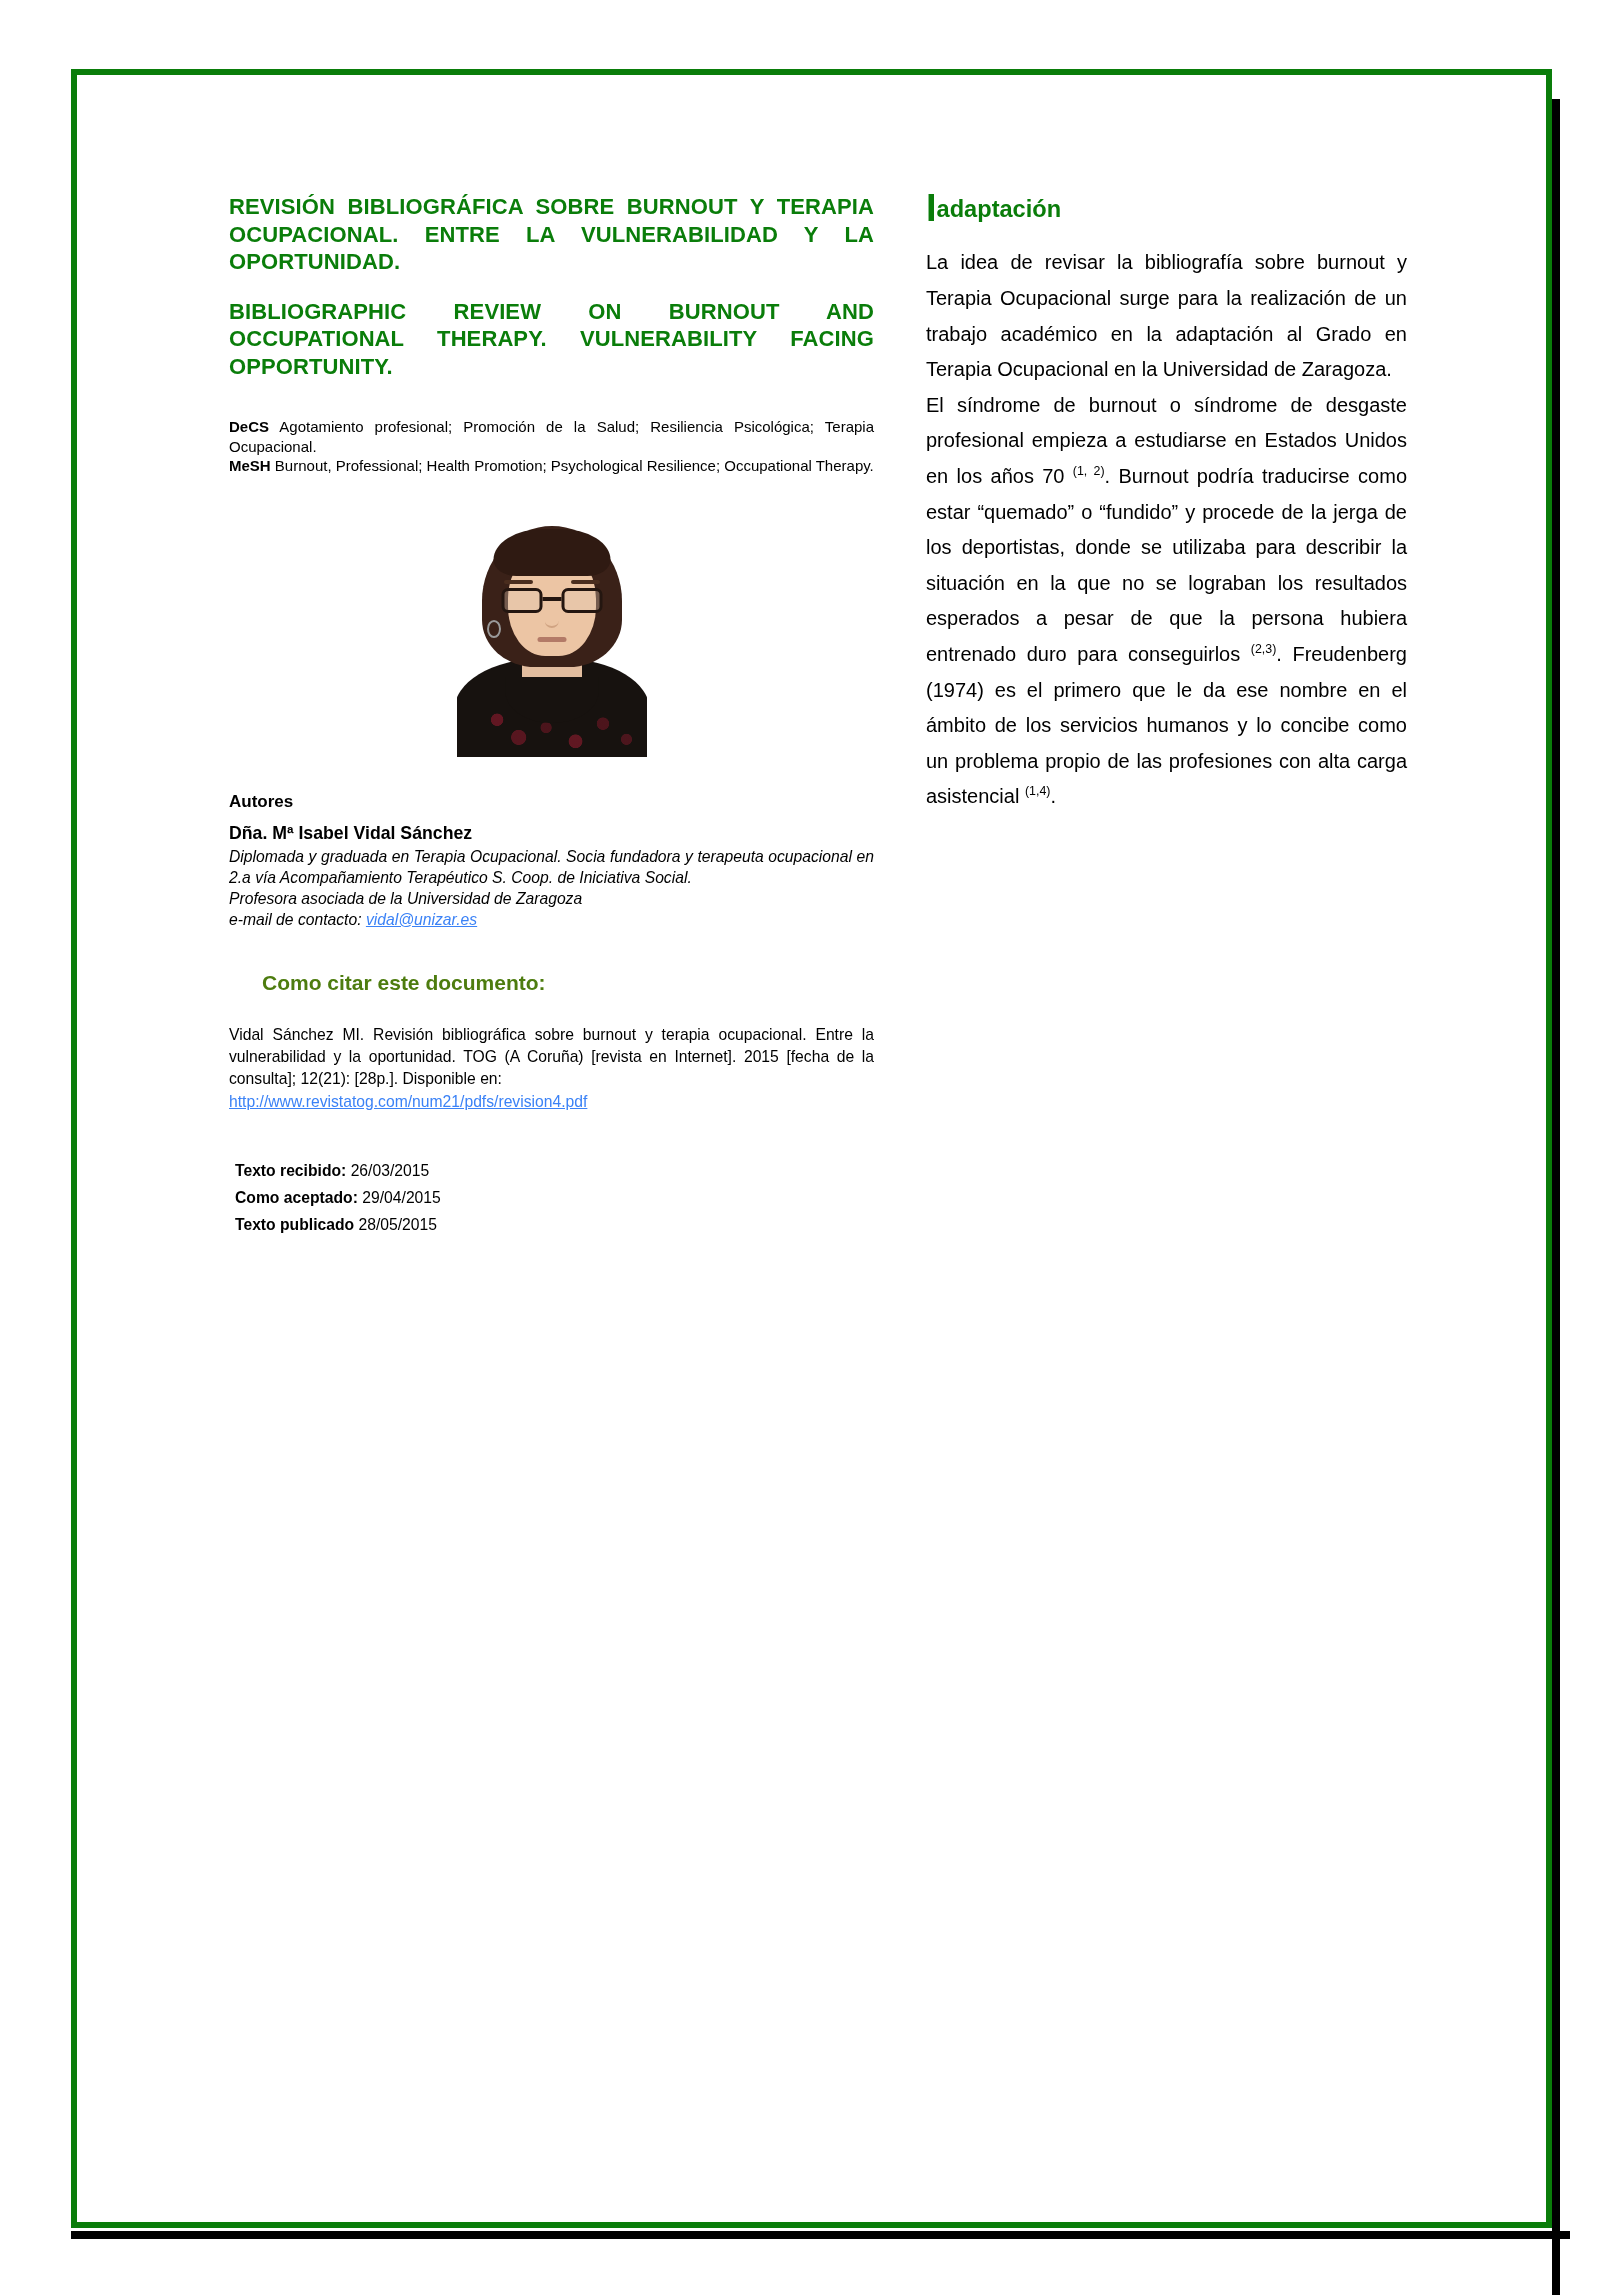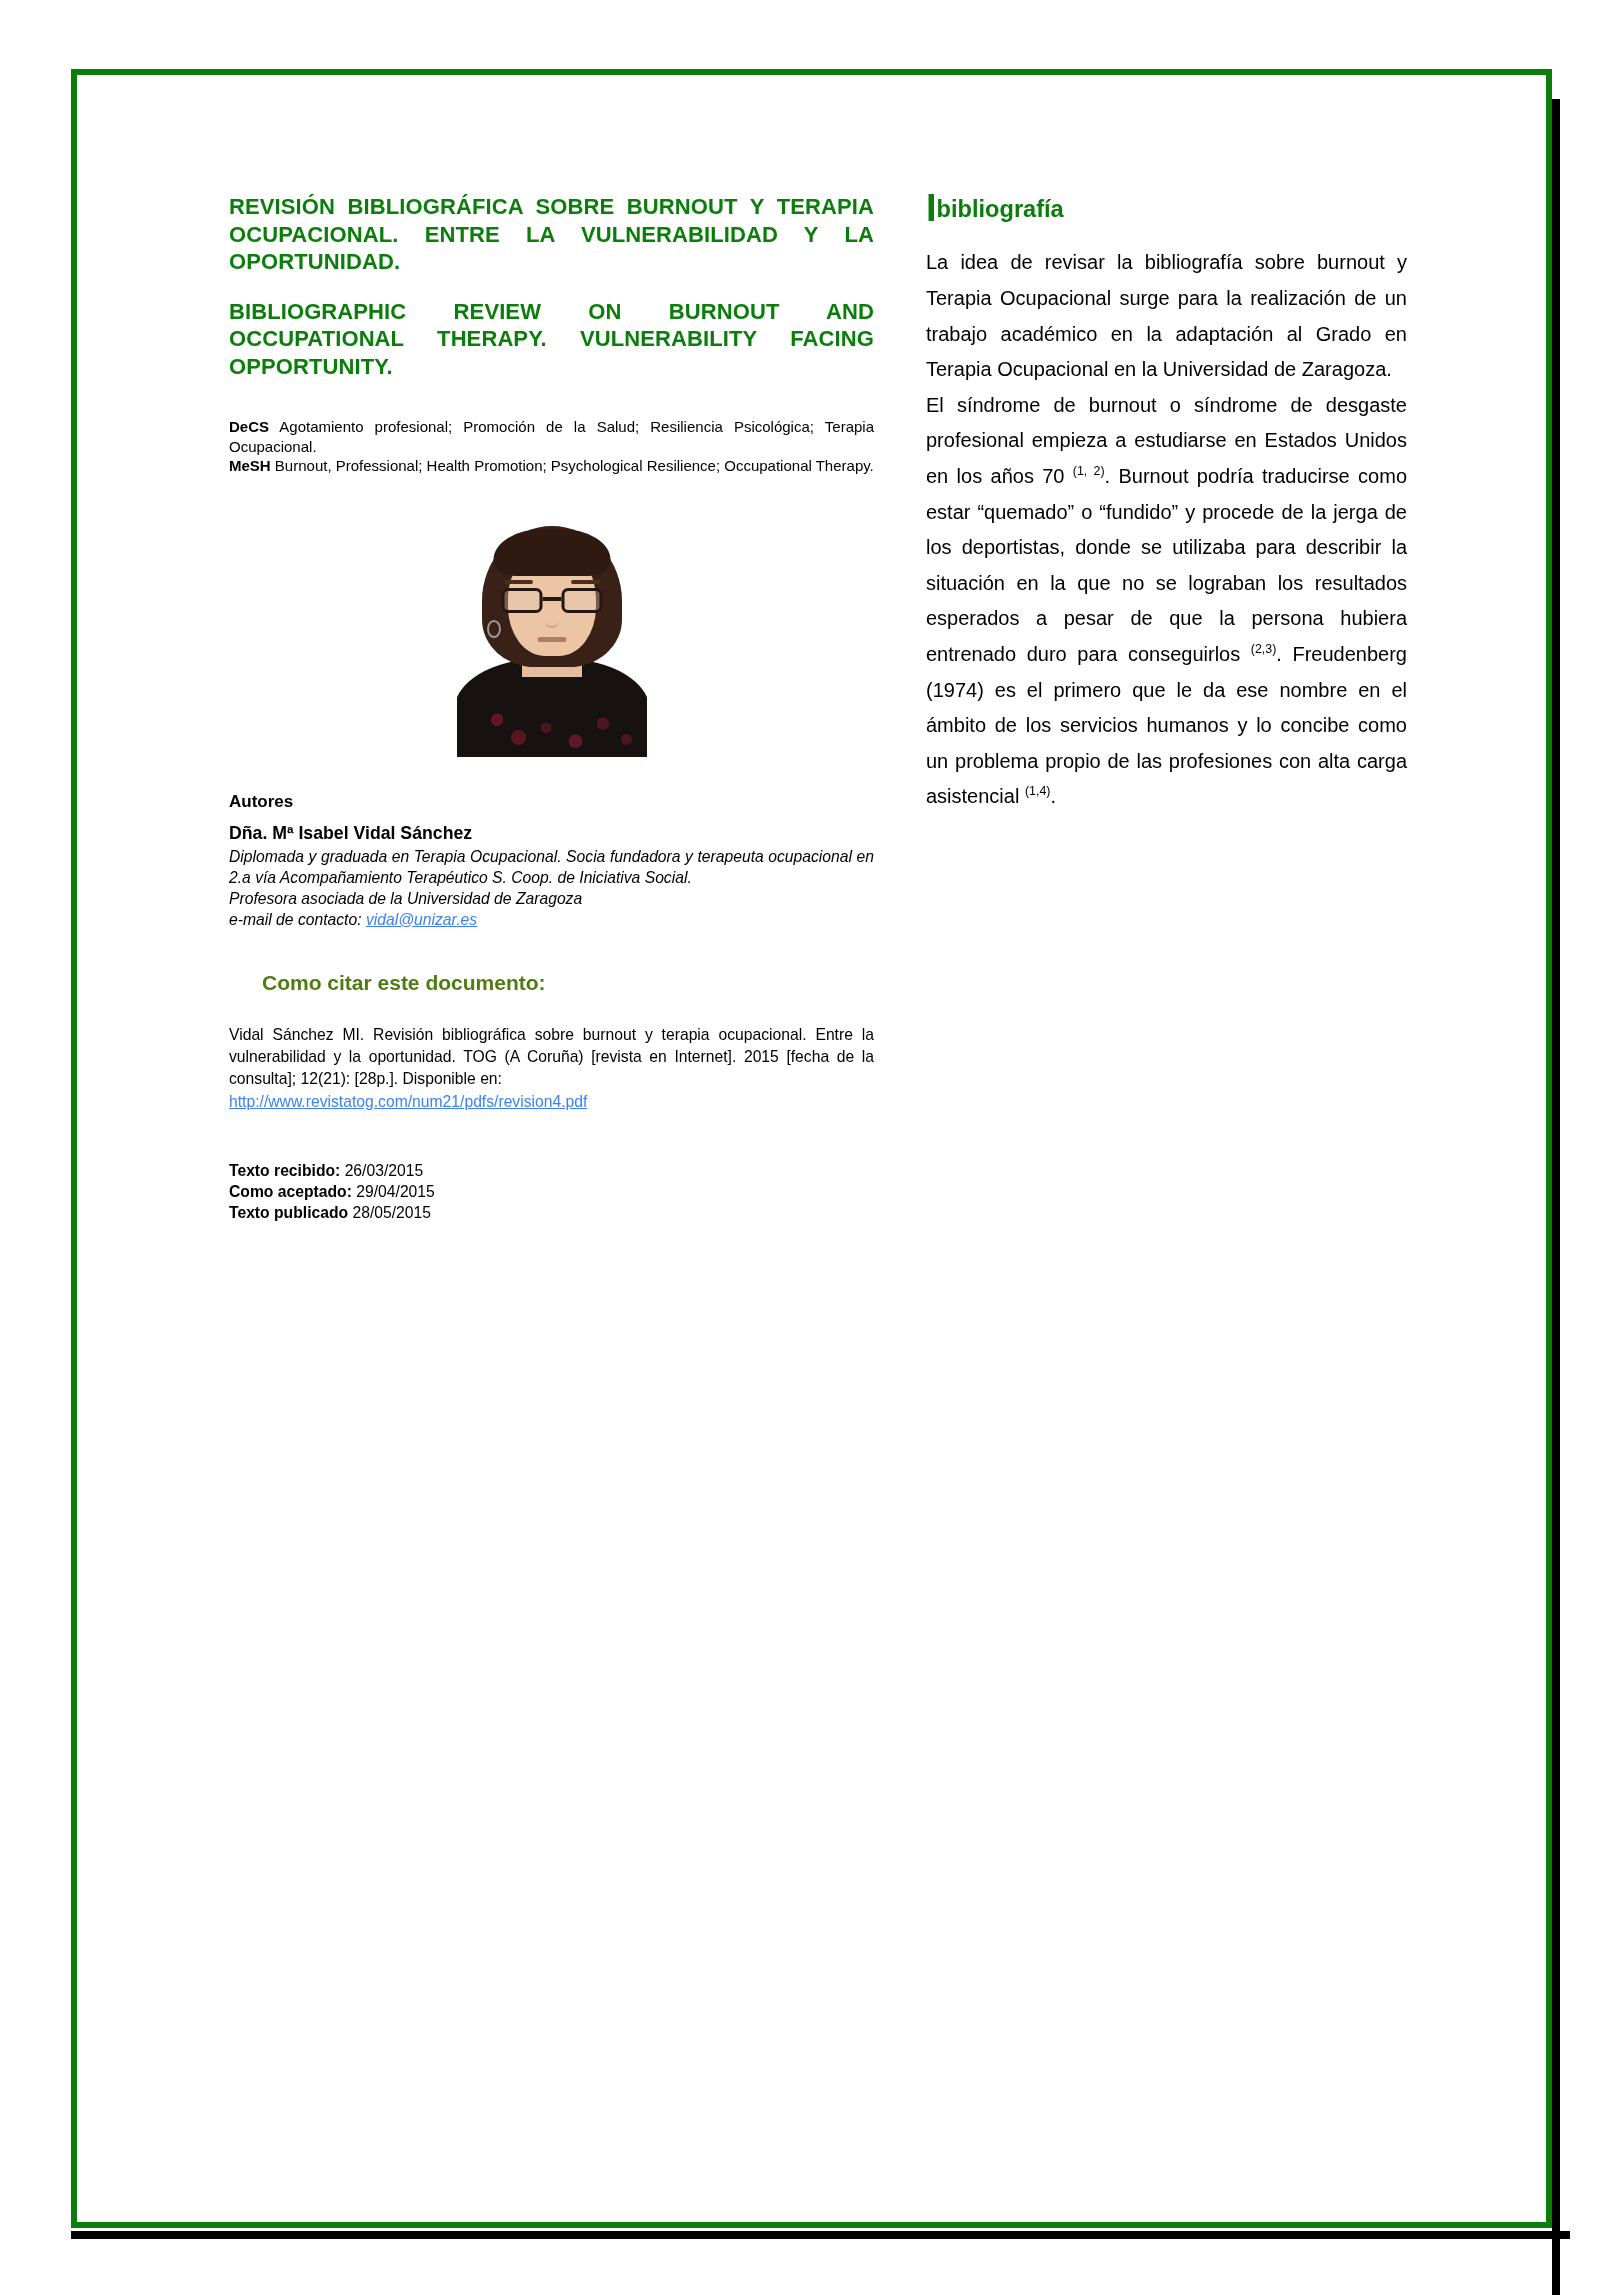--- a/index.html
+++ b/index.html
@@ -421,7 +421,7 @@
 
     <div class="col-right">
 
-      <div class="intro-head"><span class="dropcap">I</span><span>bibliografía</span></div>
+      <div class="intro-head"><span class="dropcap">I</span><span>adaptación</span></div>
 
       <div class="body-text">
         <p>La idea de revisar la bibliografía sobre burnout y Terapia Ocupacional surge para la realización de un trabajo académico en la adaptación al Grado en Terapia Ocupacional en la Universidad de Zaragoza.</p>

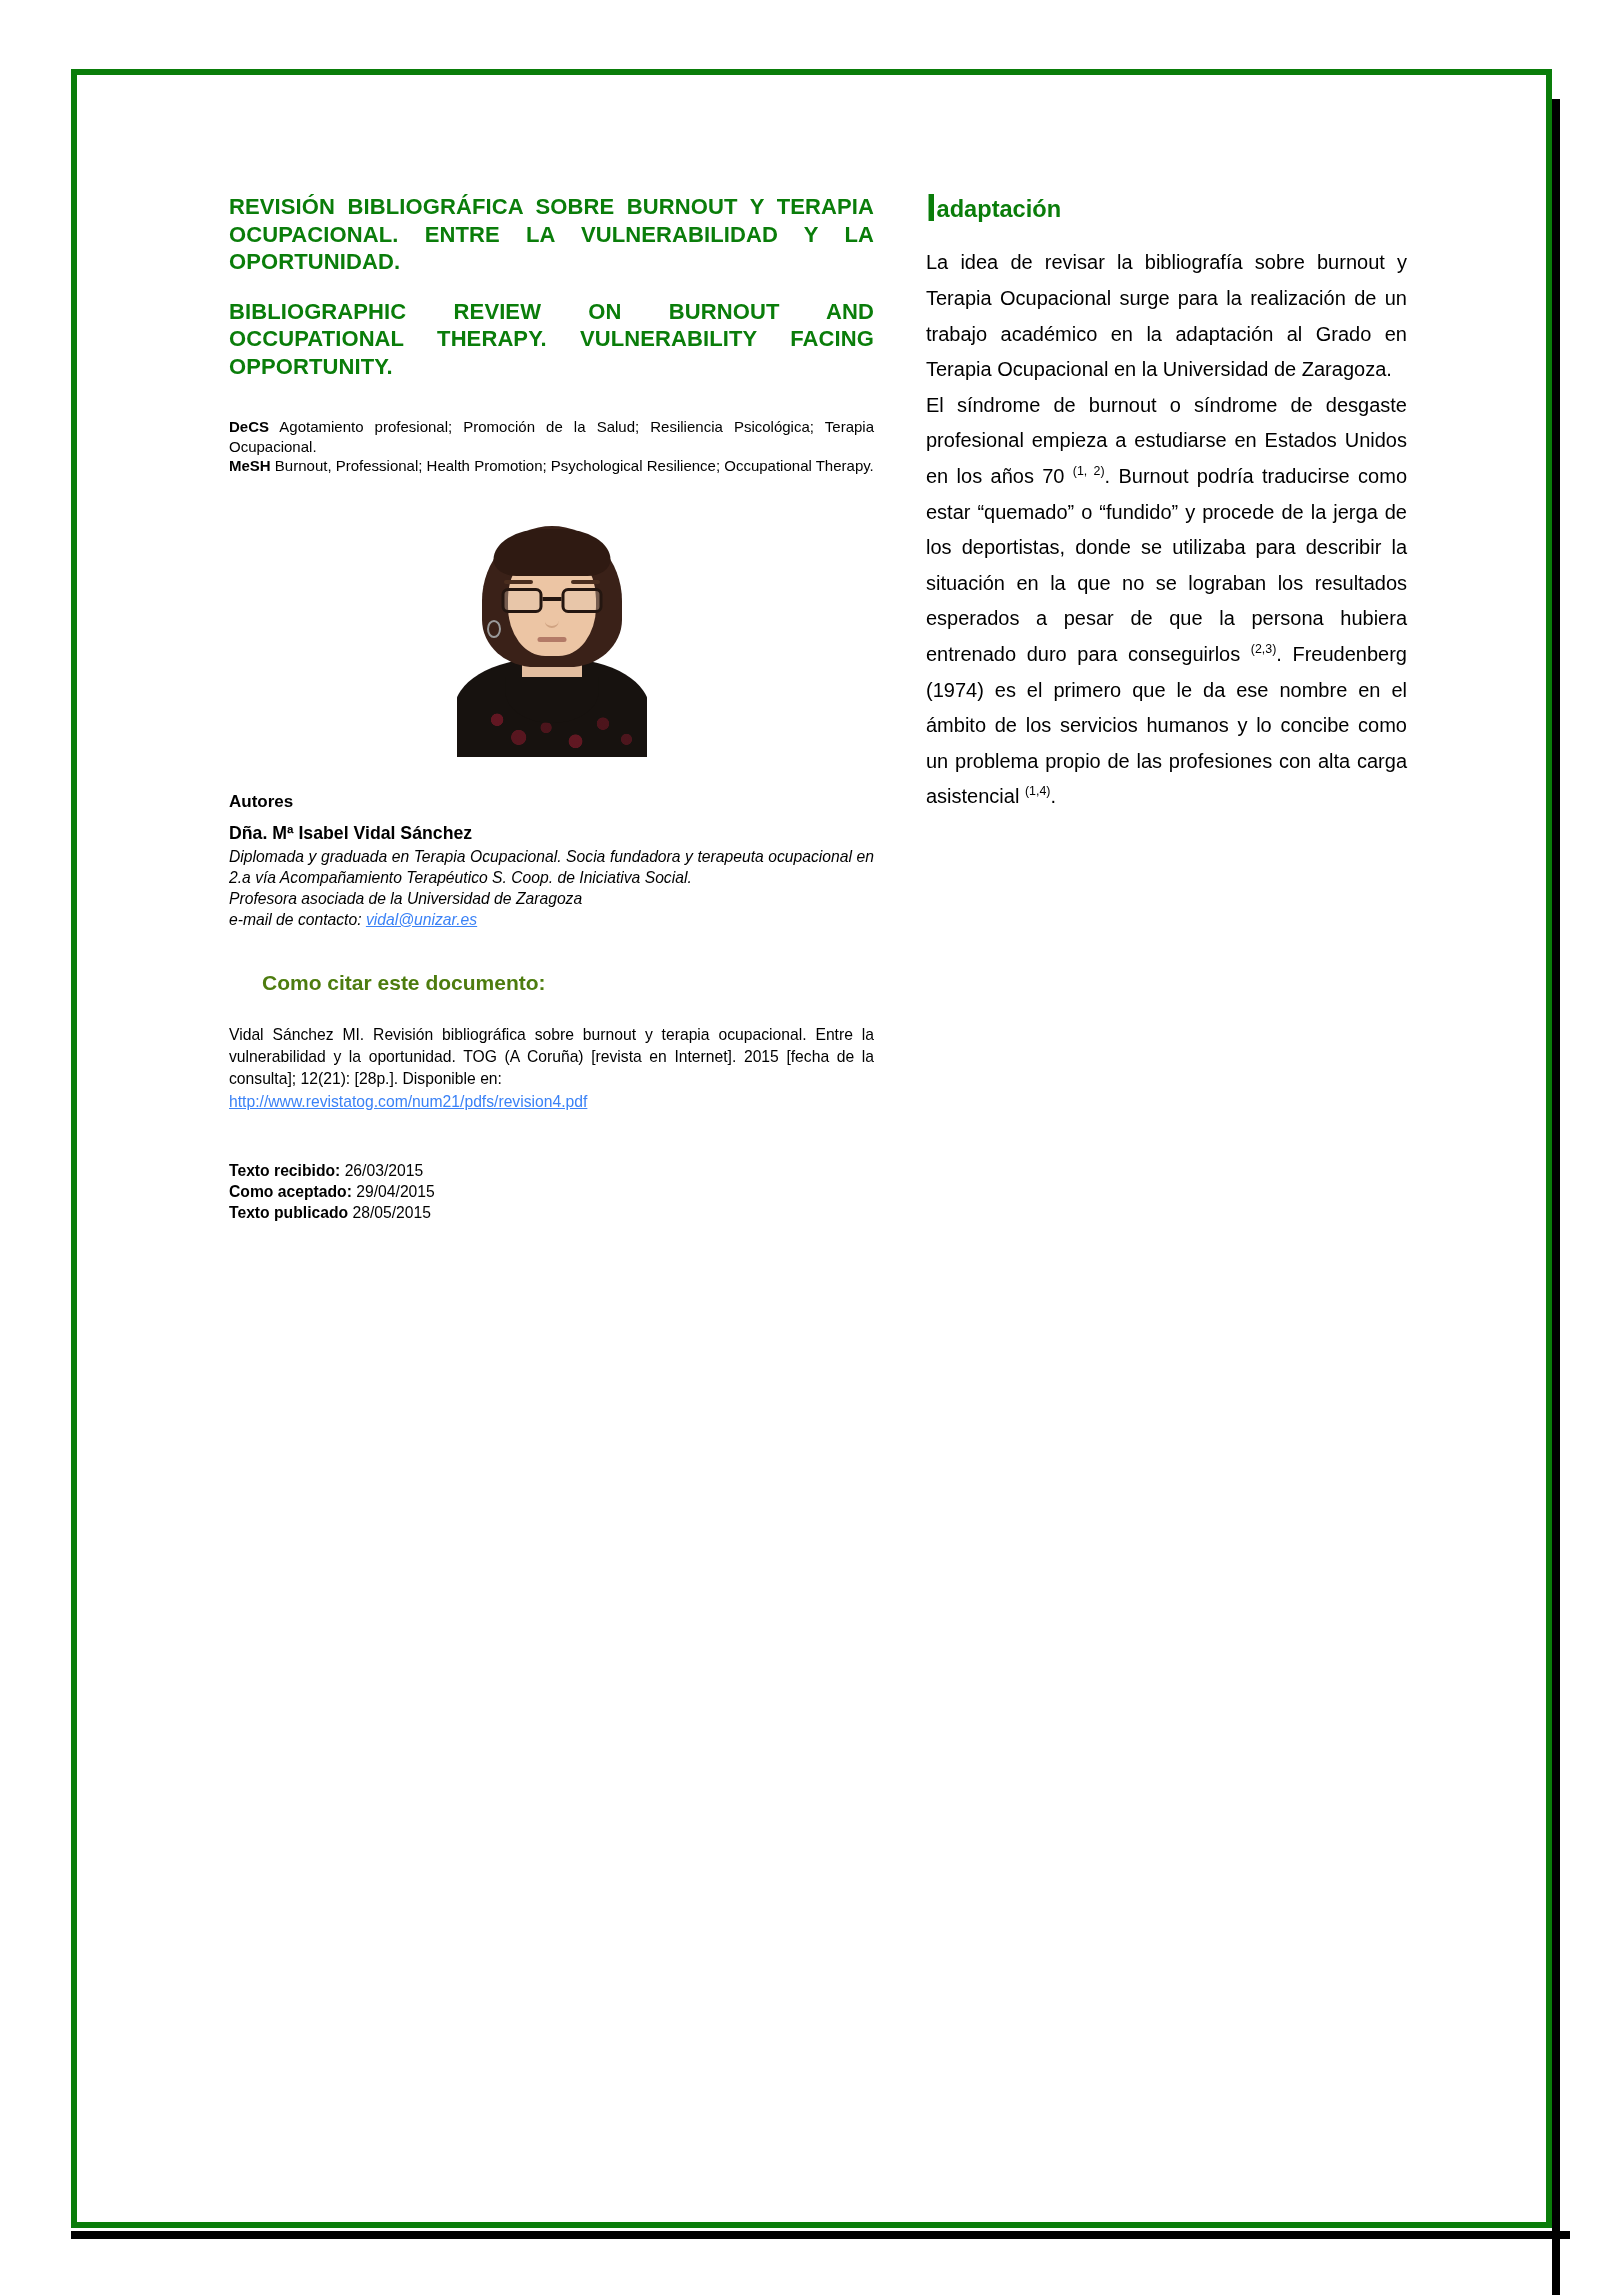--- a/index.html
+++ b/index.html
@@ -294,7 +294,7 @@
     color: #000;
     margin-top: 48px;
   }
-  .dates p { margin: 0; }
+  .dates p { margin: 6px; }
   .dates b { font-weight: bold; }
 
   

